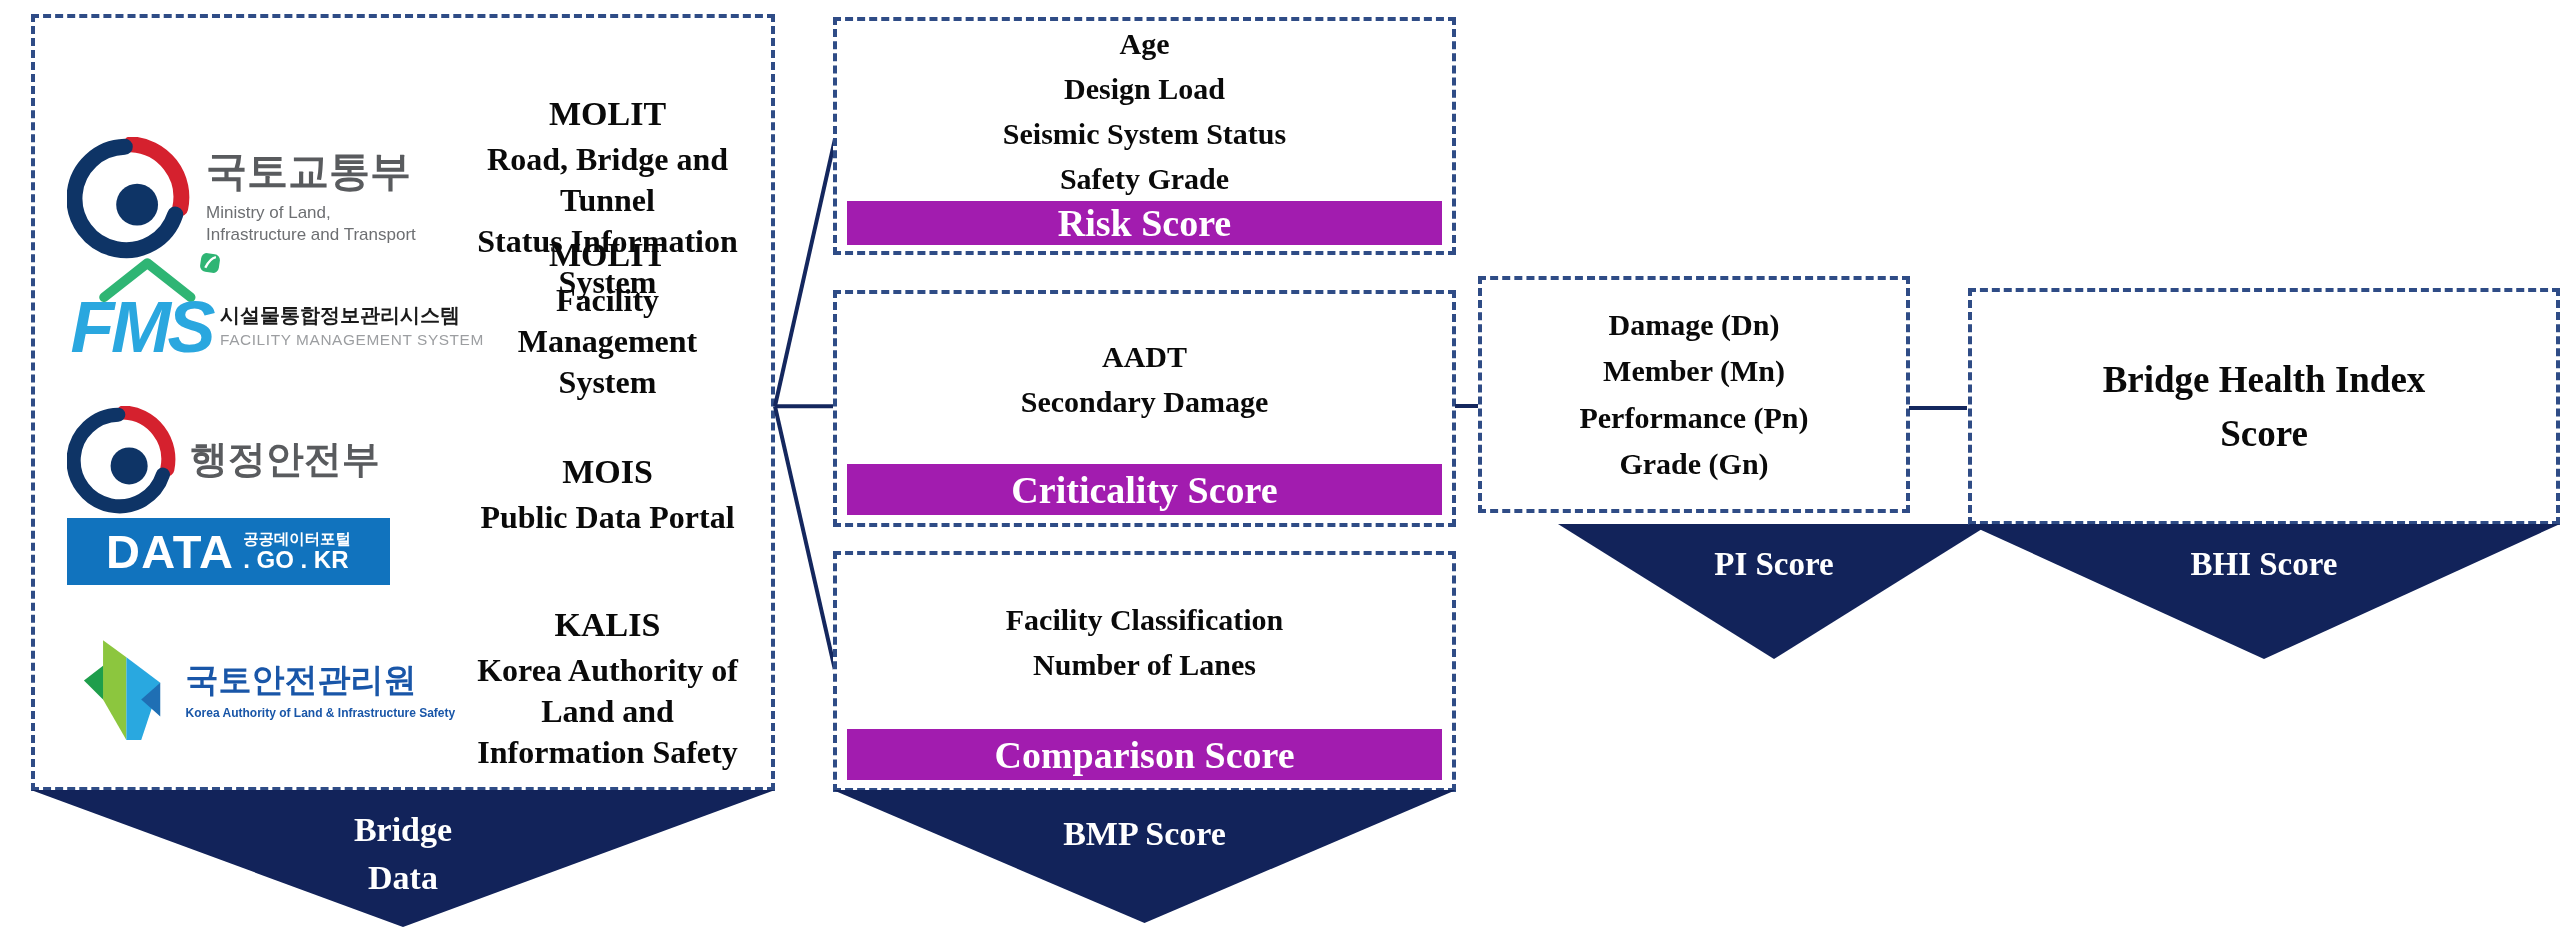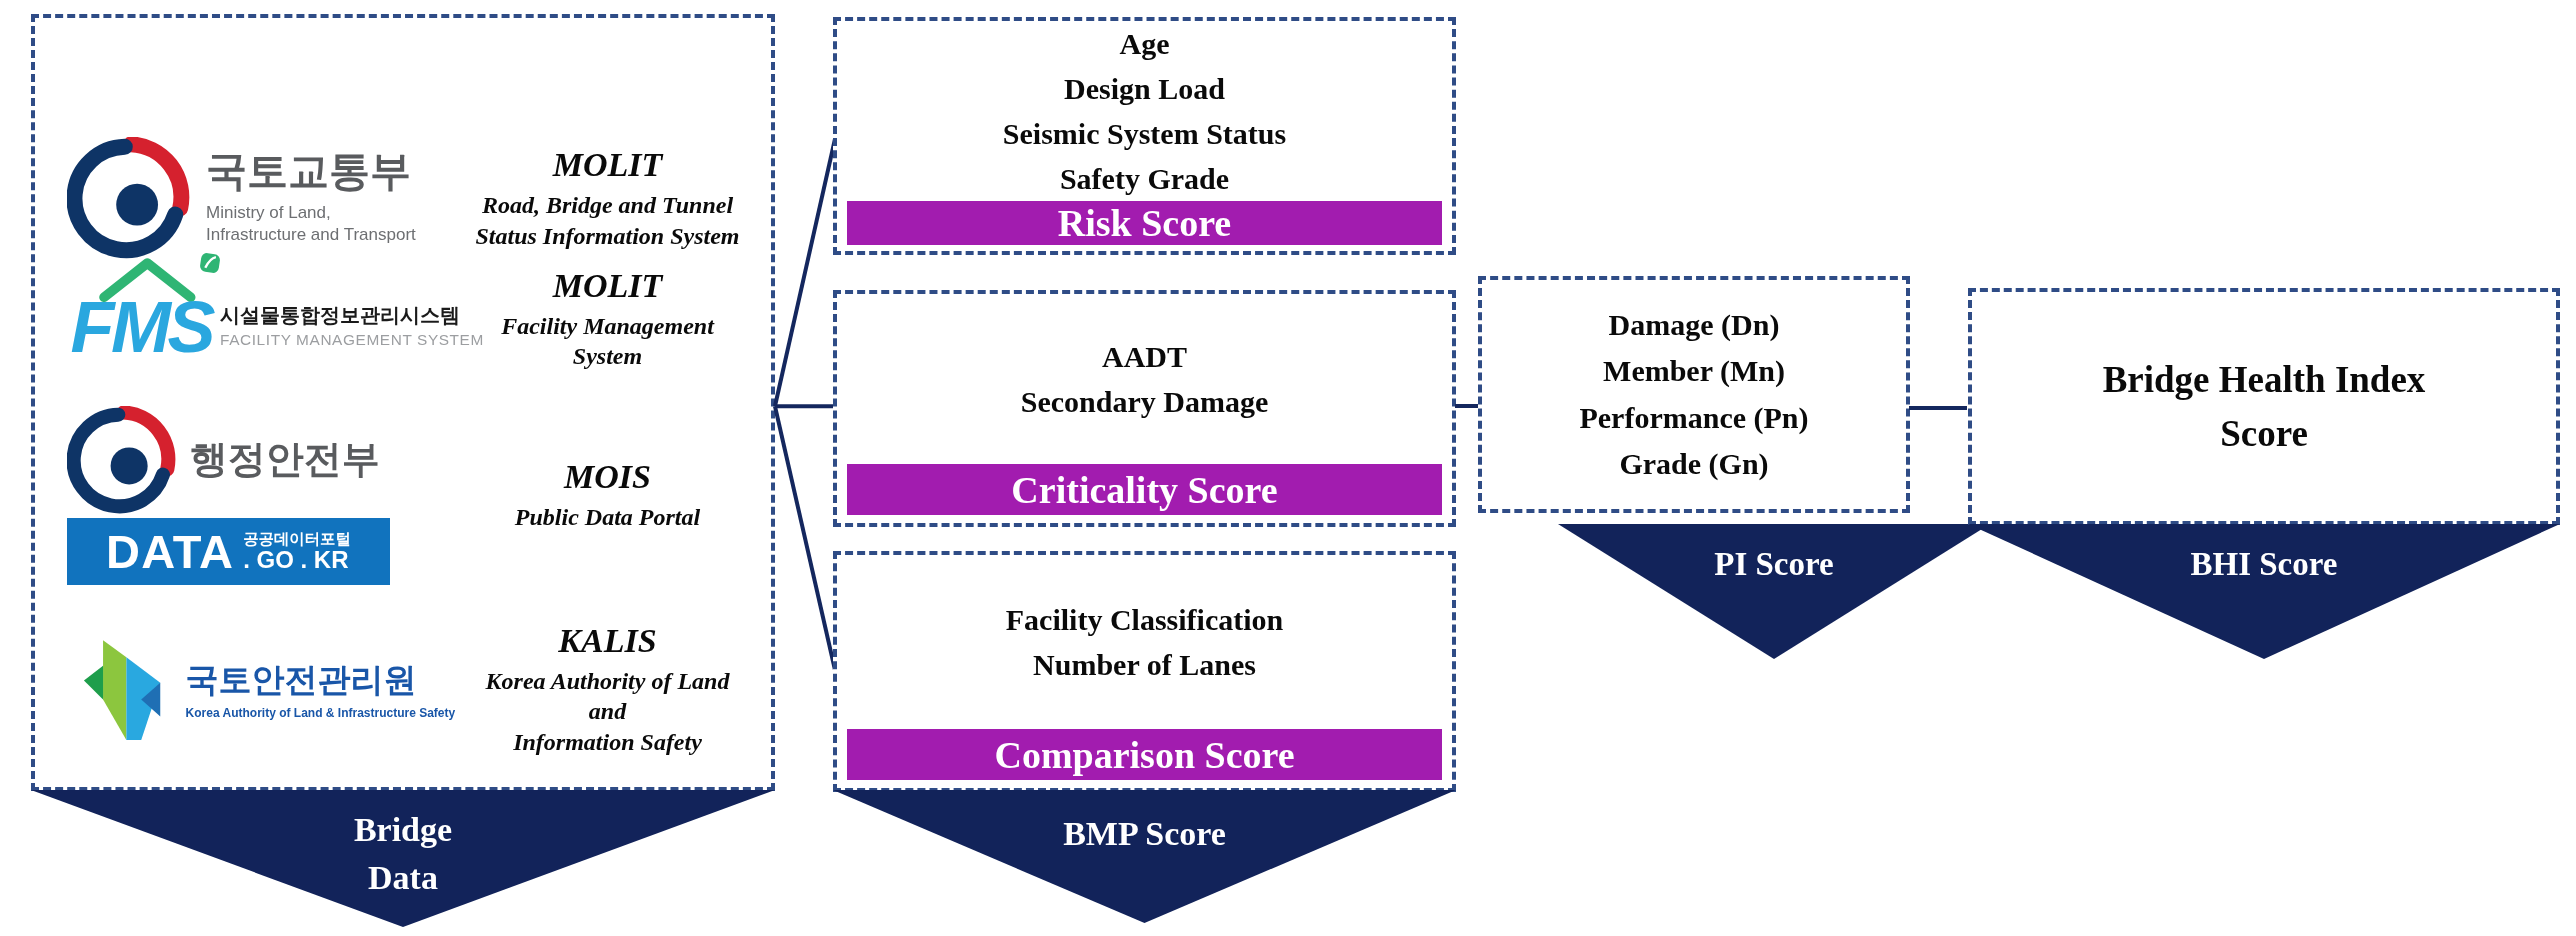--- a/index.html
+++ b/index.html
@@ -10,7 +10,7 @@
   
   .srow{position:absolute;left:23px;right:23px;display:flex;align-items:center;}
   .logo-cell{width:400px;flex:none;display:flex;align-items:center;position:relative;margin-left:9px;}
-  .org-text{flex:1;text-align:center;font-weight:bold;color:#0a0a0a;font-style:italic;}
+  .org-text{flex:1;text-align:center;font-weight:bold;color:#0a0a0a;}
   .org-title{font-size:34px;line-height:1.15;}
   .org-desc{font-size:24px;line-height:1.28;margin-top:6px;}
   .gov-kr{font-family:"Liberation Sans",sans-serif;color:#595B5E;font-weight:bold;font-size:41px;line-height:1.05;}

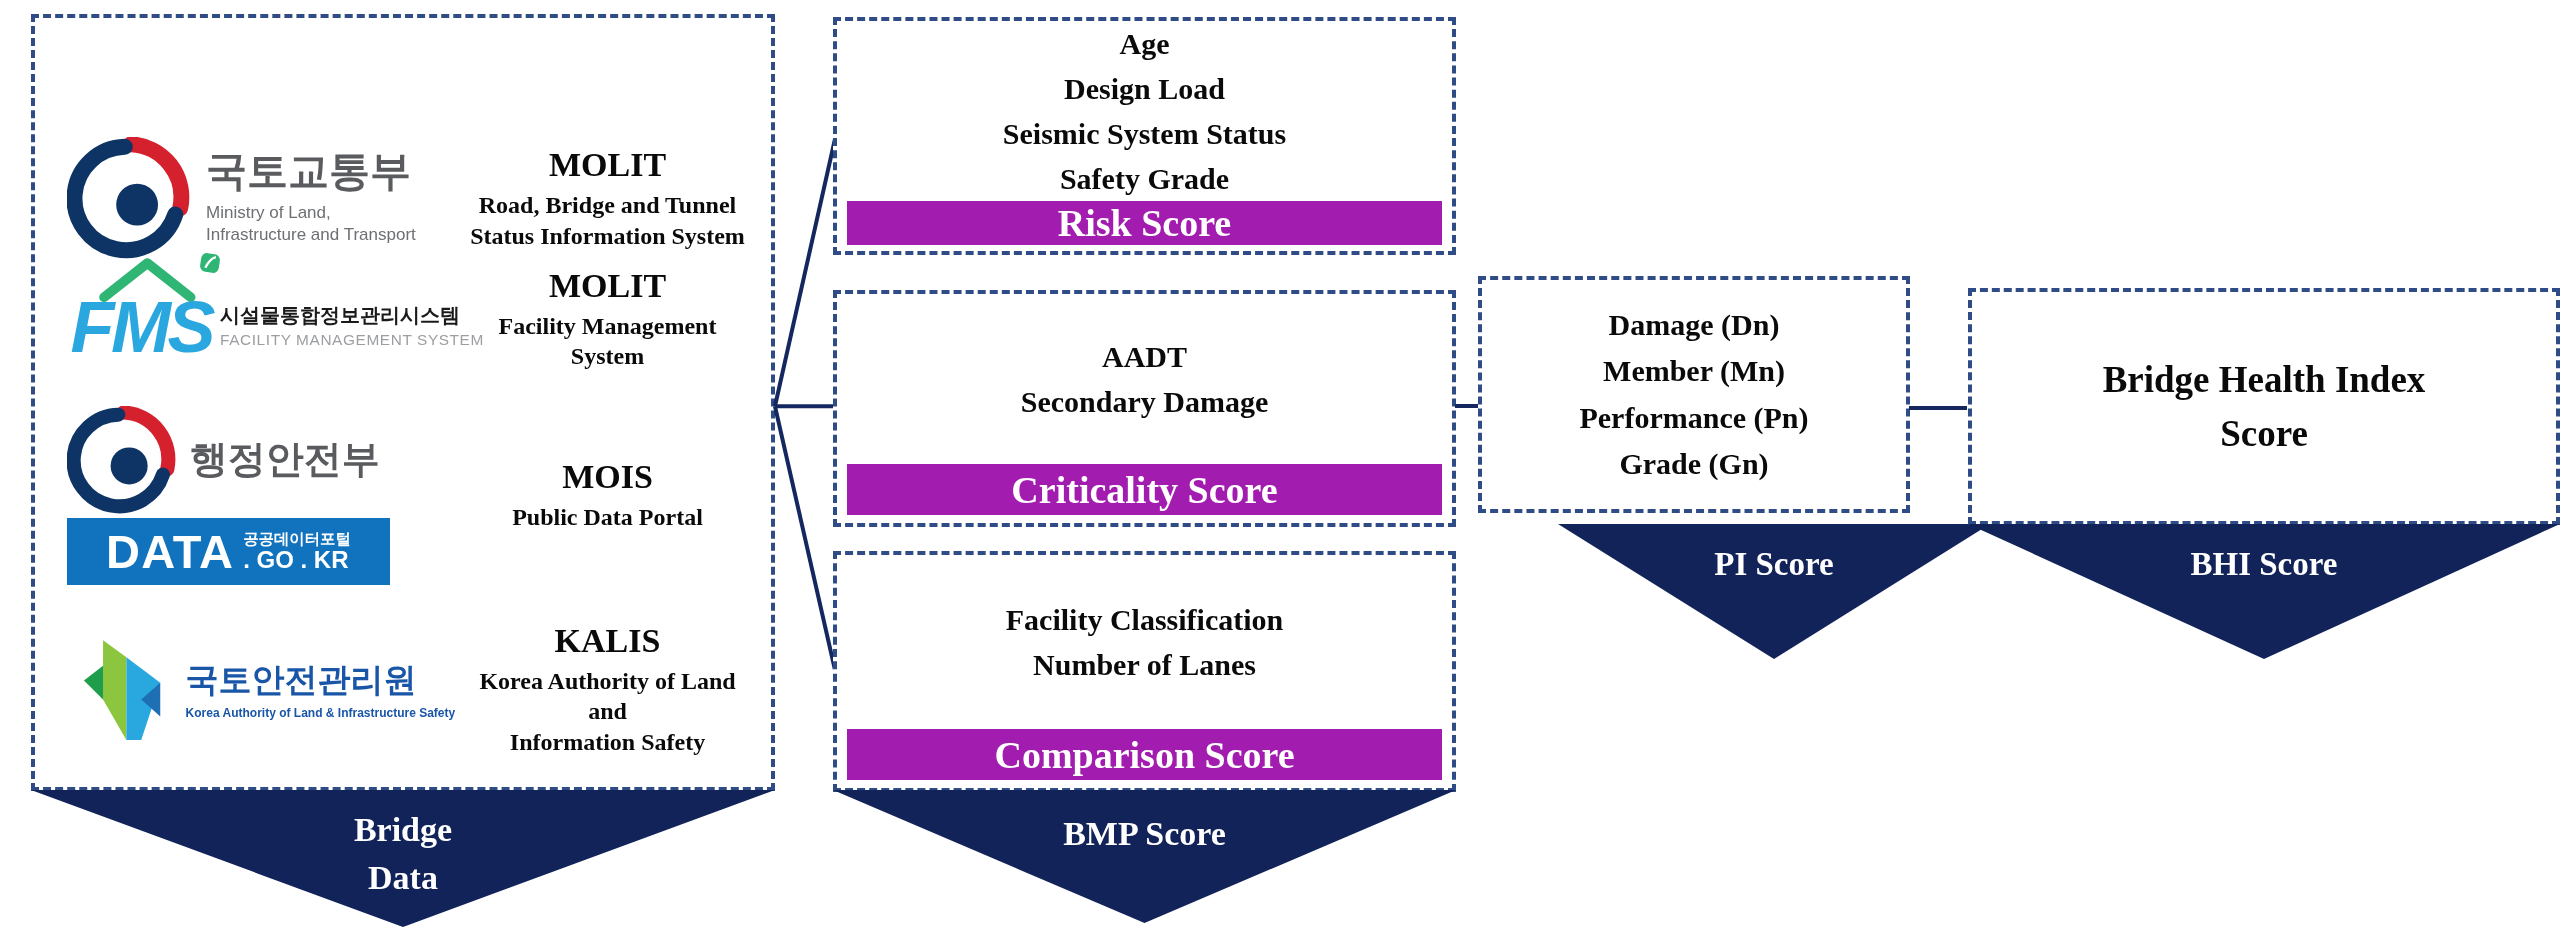--- a/index.html
+++ b/index.html
@@ -12,7 +12,7 @@
   .logo-cell{width:400px;flex:none;display:flex;align-items:center;position:relative;margin-left:9px;}
   .org-text{flex:1;text-align:center;font-weight:bold;color:#0a0a0a;}
   .org-title{font-size:34px;line-height:1.15;}
-  .org-desc{font-size:24px;line-height:1.28;margin-top:6px;}
+  .org-desc{font-size:32px;line-height:1.28;margin-top:6px;}
   .gov-kr{font-family:"Liberation Sans",sans-serif;color:#595B5E;font-weight:bold;font-size:41px;line-height:1.05;}
   .gov-sub{font-family:"Liberation Sans",sans-serif;color:#6d6f72;font-size:17px;line-height:1.3;margin-top:9.1px;}
   

